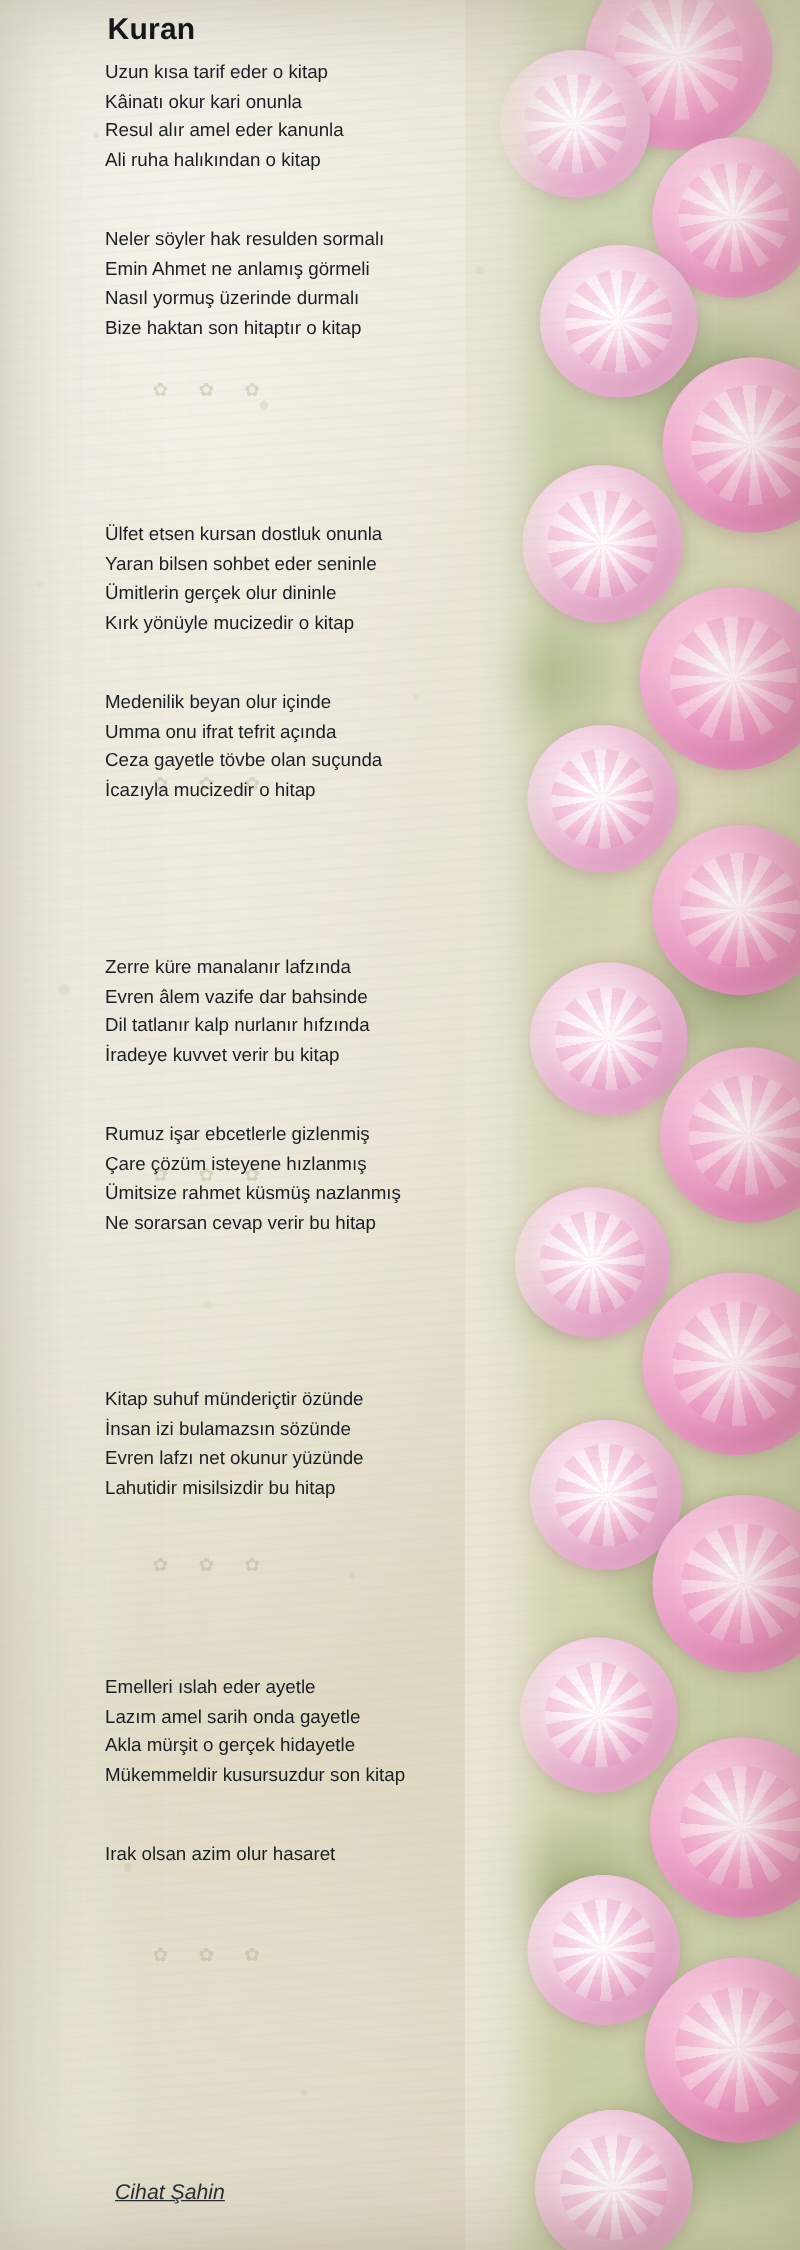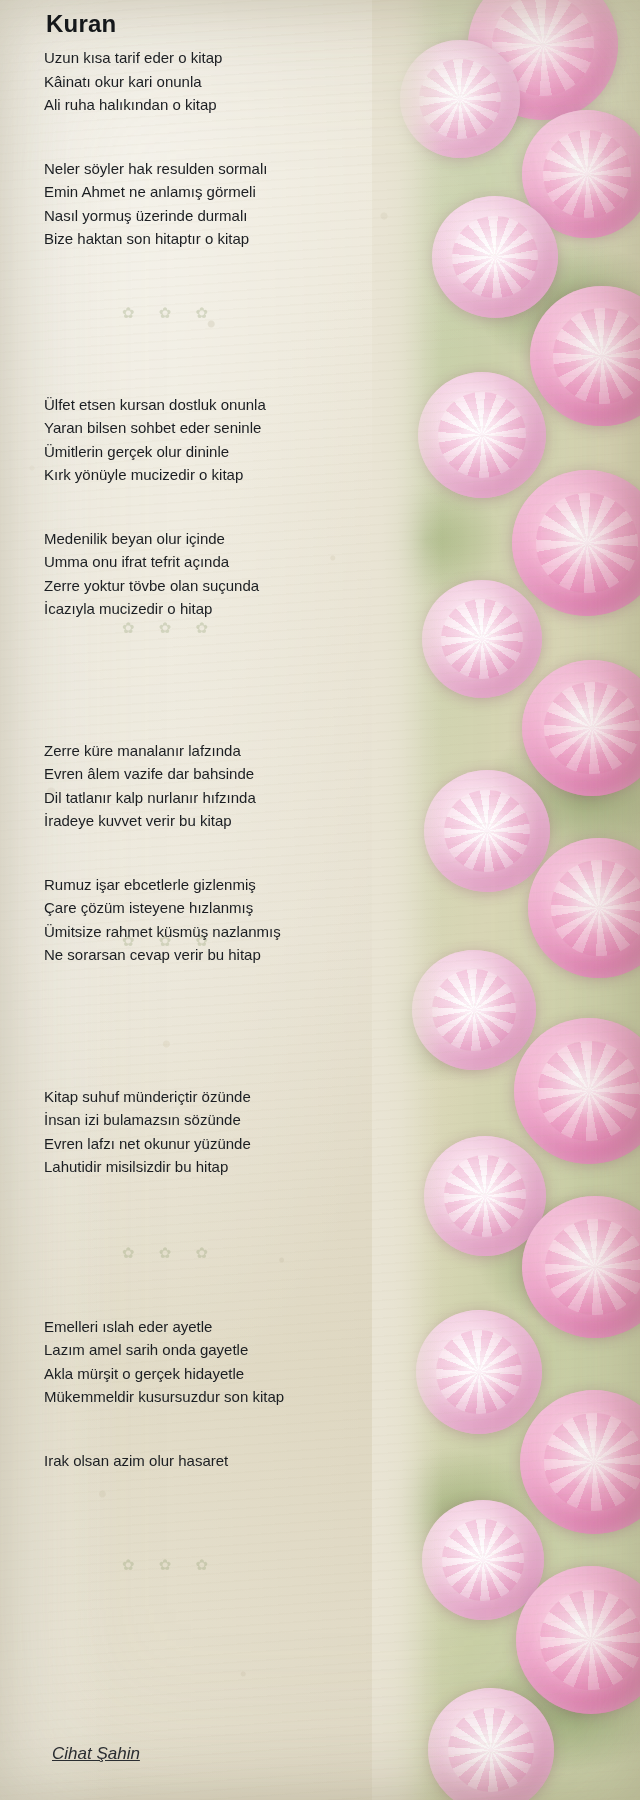--- a/index.html
+++ b/index.html
@@ -151,6 +151,7 @@
     position: absolute;
     inset: 0;
     padding: 0;
+    margin-left: 40px;
   }
   .poem-title {
     position: absolute;

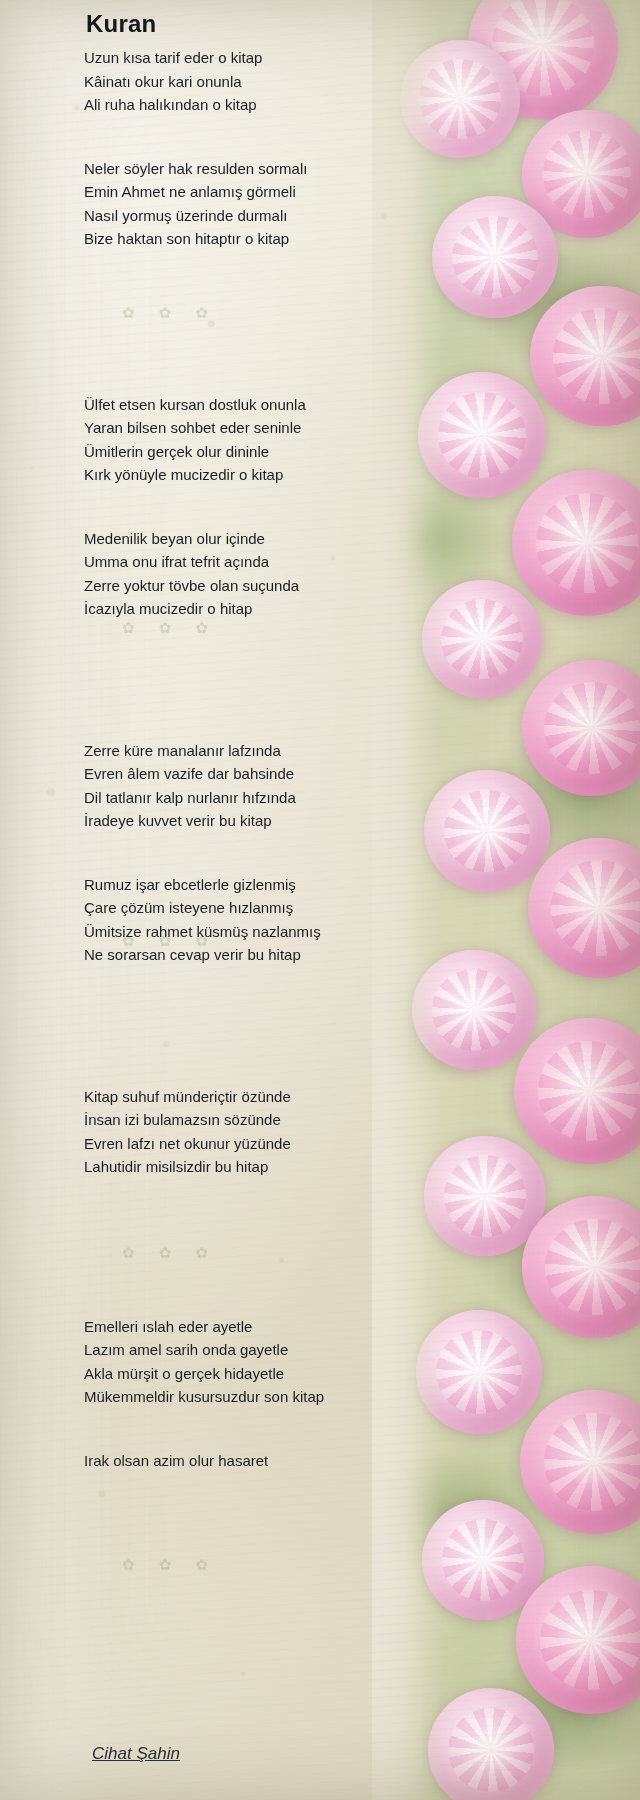--- a/index.html
+++ b/index.html
@@ -242,6 +242,7 @@
       <div class="stanza">
         <div class="line">Uzun kısa tarif eder o kitap</div>
         <div class="line">Kâinatı okur kari onunla</div>
+        <div class="line">Resul alır amel eder kanunla</div>
         <div class="line">Ali ruha halıkından o kitap</div>
       </div>
 

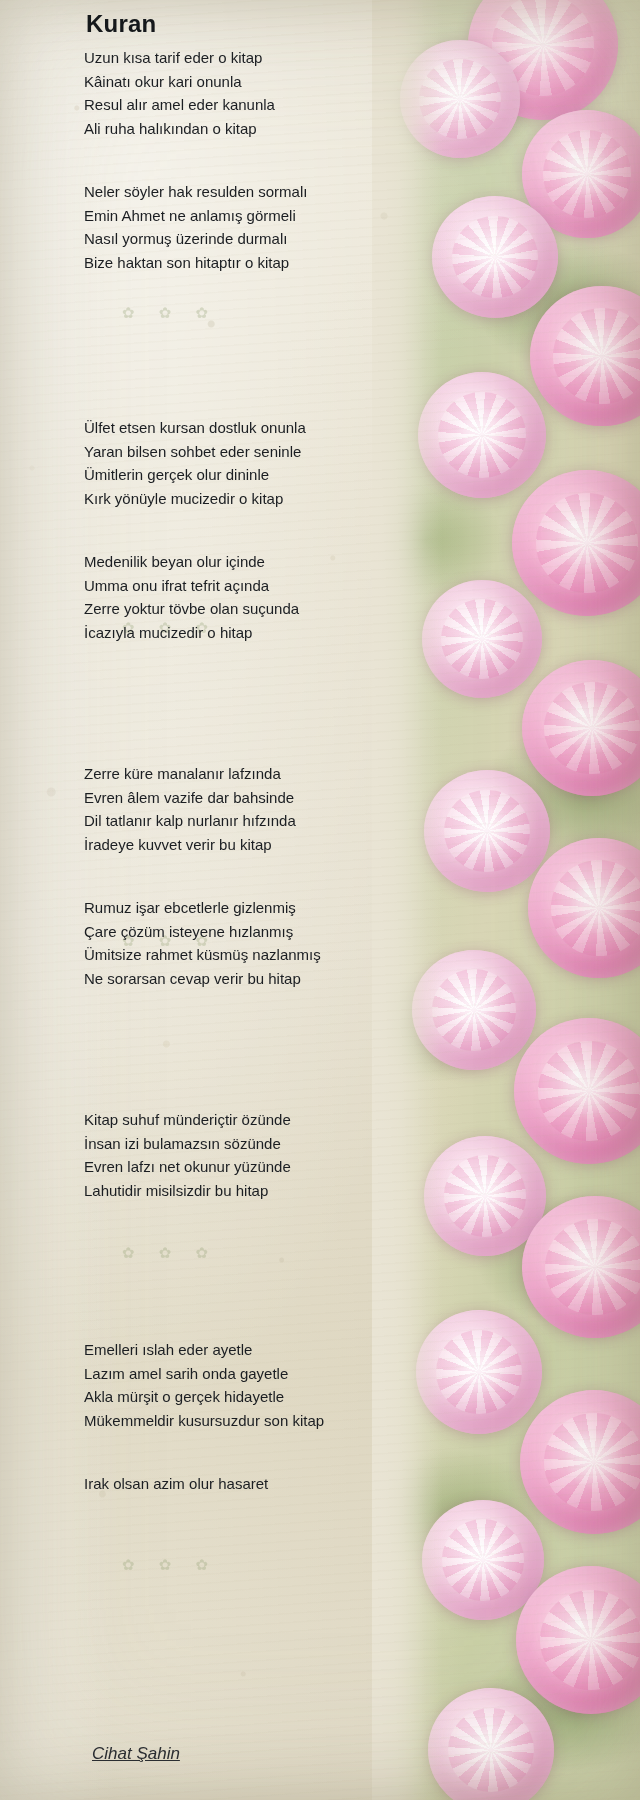--- a/index.html
+++ b/index.html
@@ -269,7 +269,7 @@
       <div class="stanza">
         <div class="line">Medenilik beyan olur içinde</div>
         <div class="line">Umma onu ifrat tefrit açında</div>
-        <div class="line">Zerre yoktur tövbe olan suçunda</div>
+        <div class="line">Ceza gayetle tövbe olan suçunda</div>
         <div class="line">İcazıyla mucizedir o hitap</div>
       </div>
 

